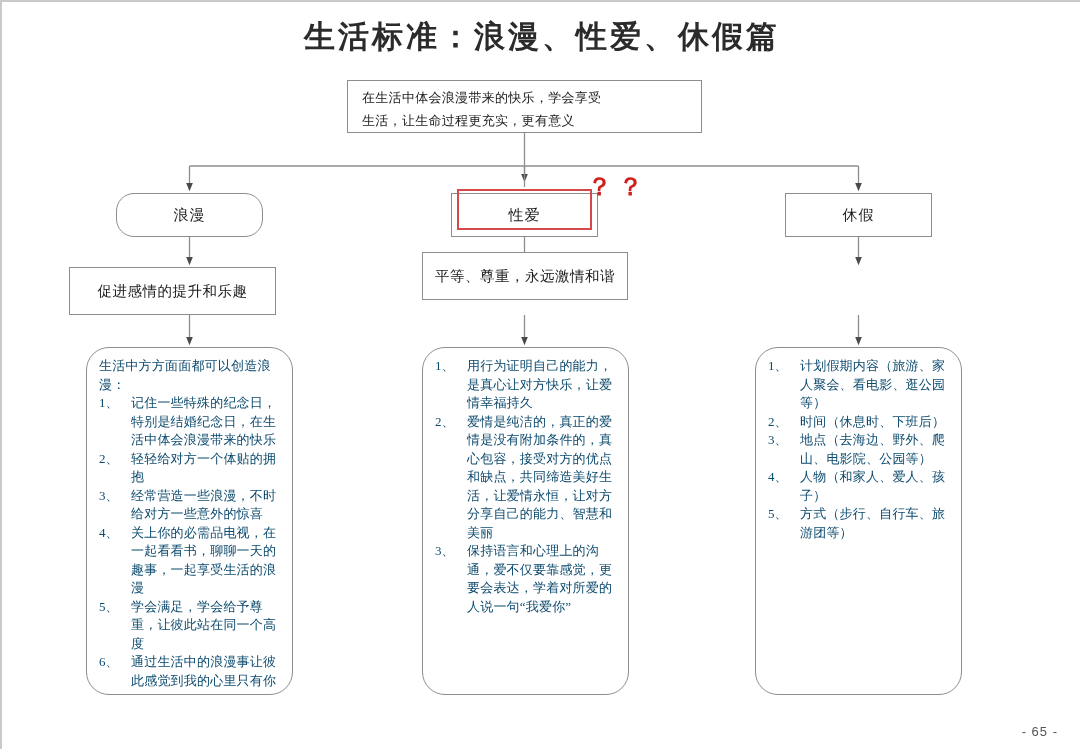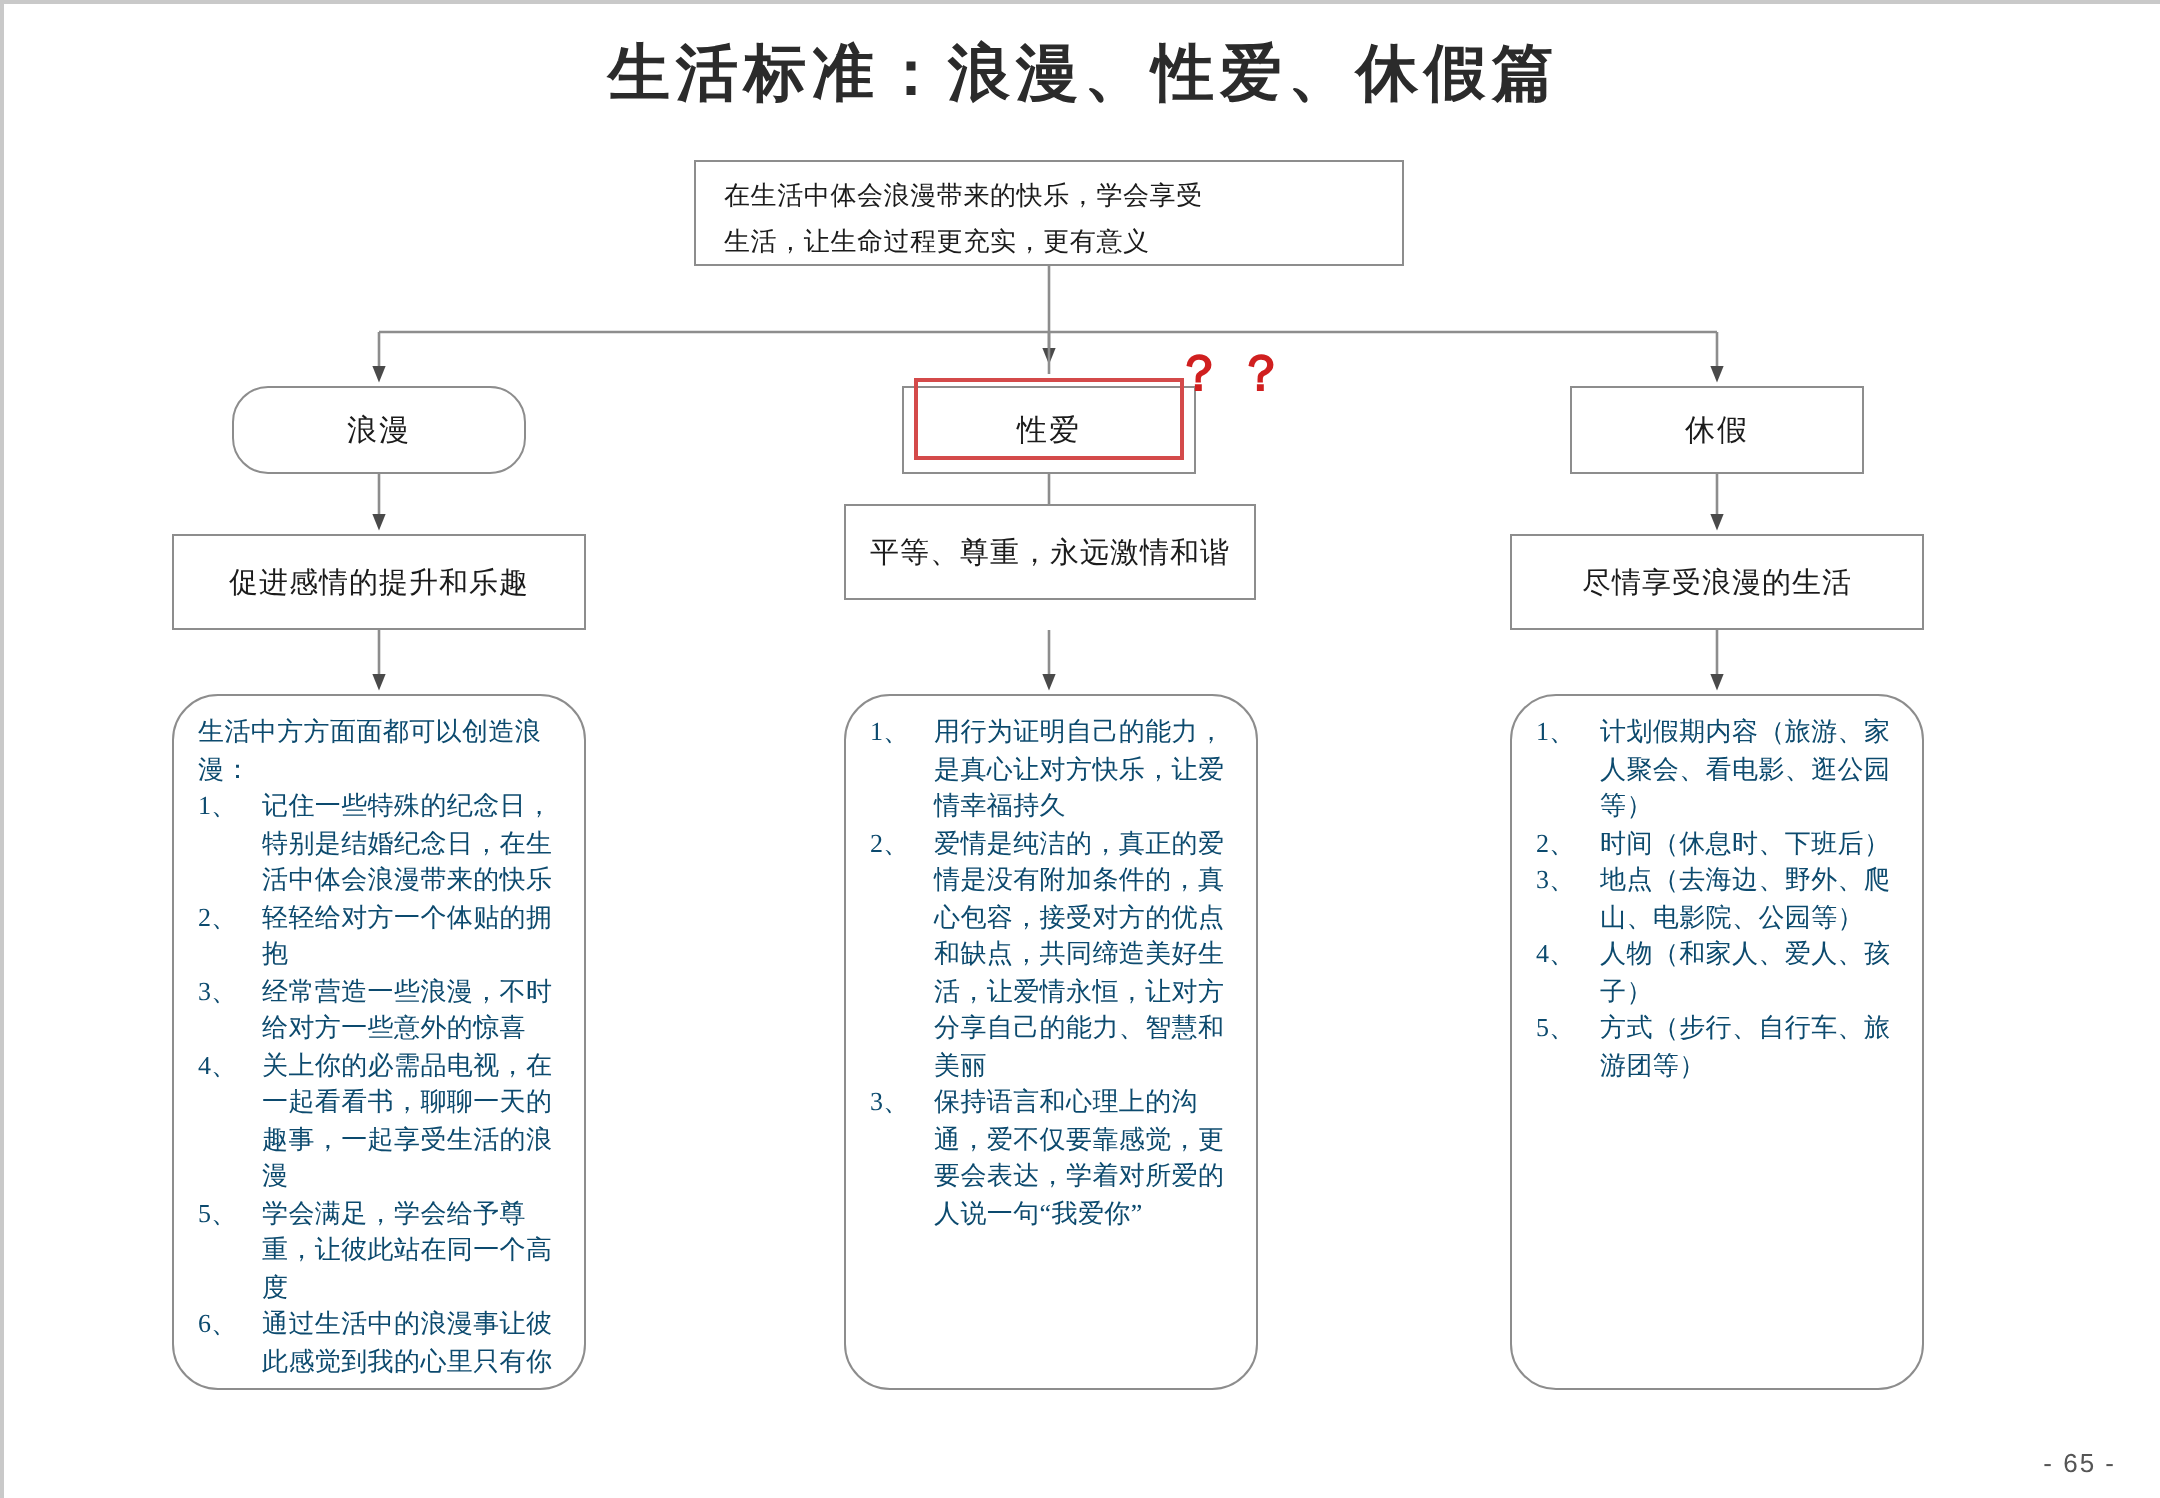--- a/index.html
+++ b/index.html
@@ -101,7 +101,7 @@
     font-size: 14.5px;
     letter-spacing: 0.5px;
   }
-  #sum-1 { left: 84px;  top: 265px; width: 207px; }
+  #sum-1 { left: 67px;  top: 265px; width: 207px; }
   #sum-2 { left: 420px; top: 250px; width: 206px; }
   #sum-3 { left: 753px; top: 265px; width: 207px; }
 

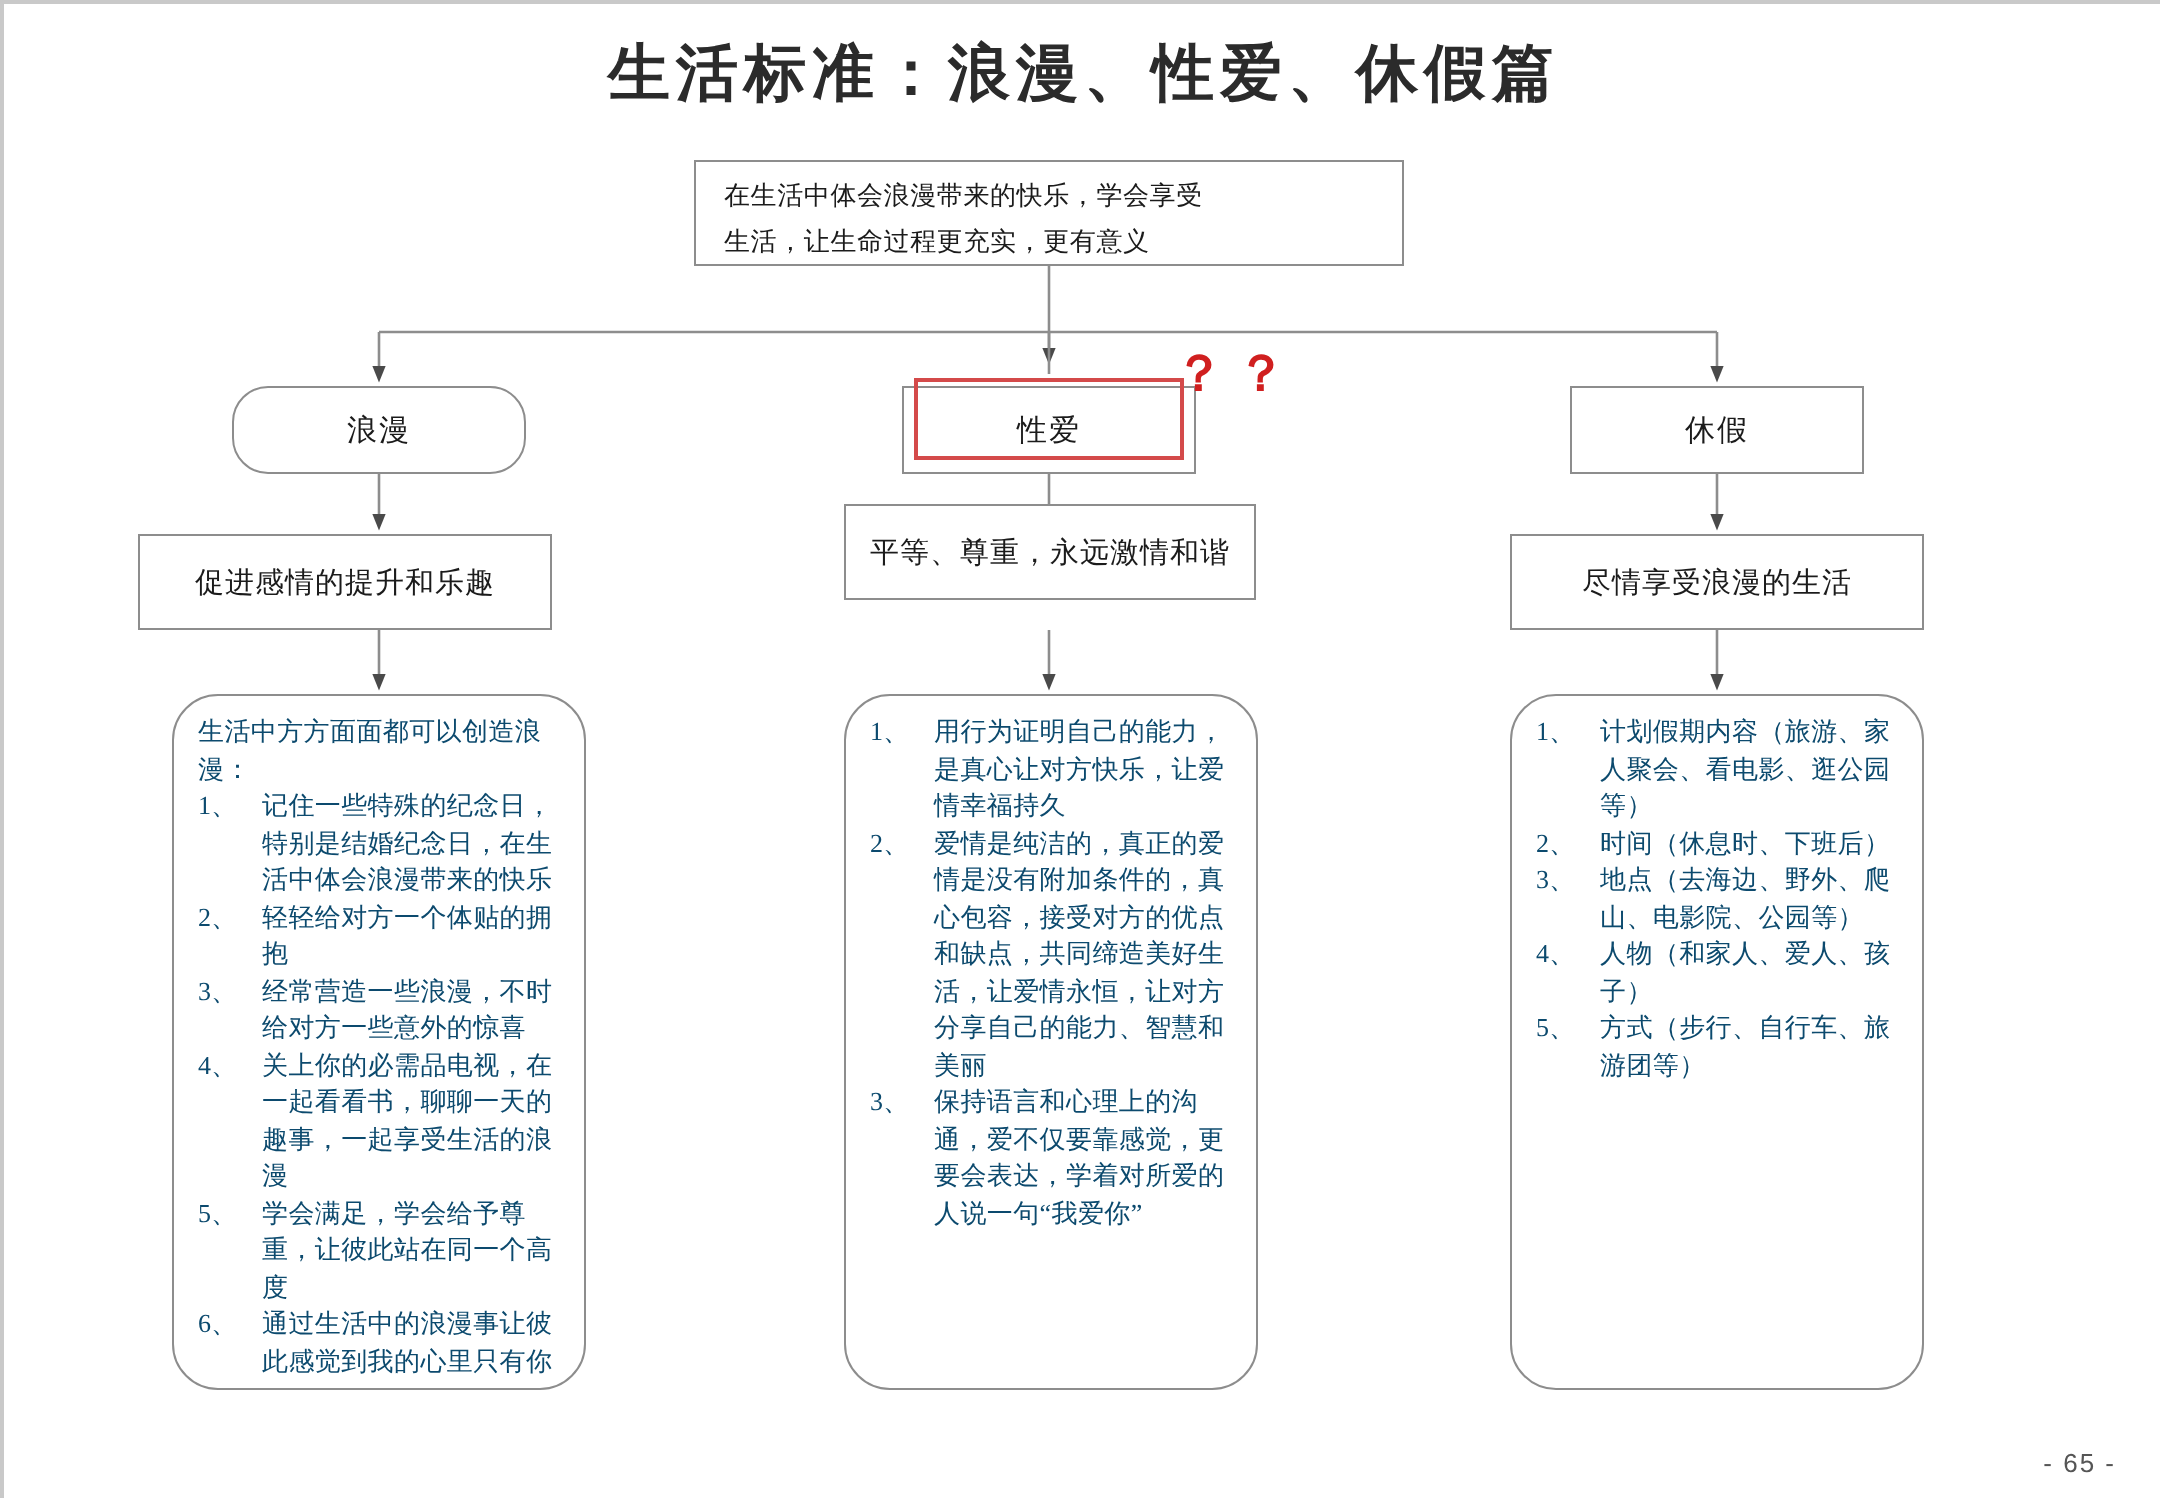--- a/index.html
+++ b/index.html
@@ -207,7 +207,6 @@
 
   <div class="box box-center sum-box" id="sum-1">促进感情的提升和乐趣</div>
   <div class="box box-center sum-box" id="sum-2">平等、尊重，永远激情和谐</div>
-  <div class="box box-center sum-box" id="sum-3">尽情享受浪漫的生活</div>
 
   <div class="box detail-box" id="detail-1">
     <div class="intro">生活中方方面面都可以创造浪漫：</div>

